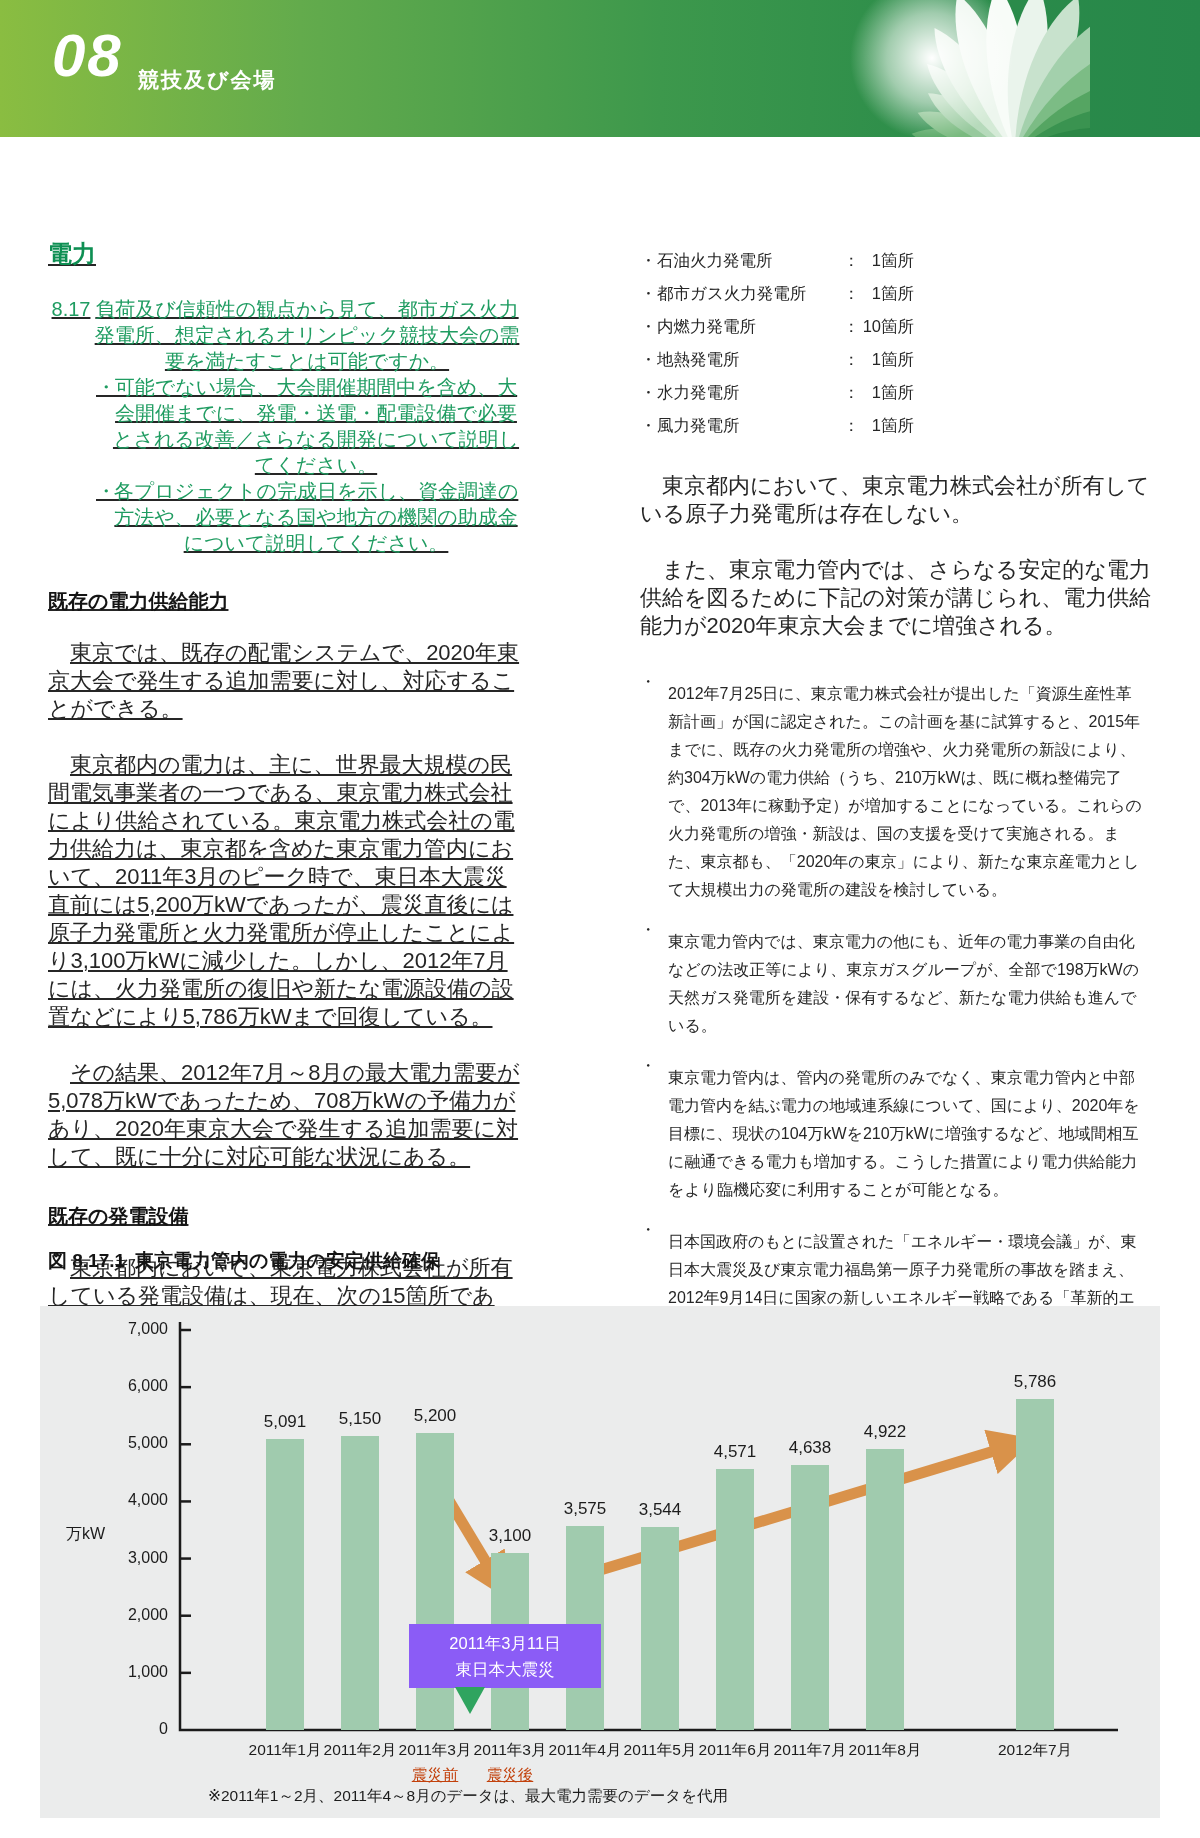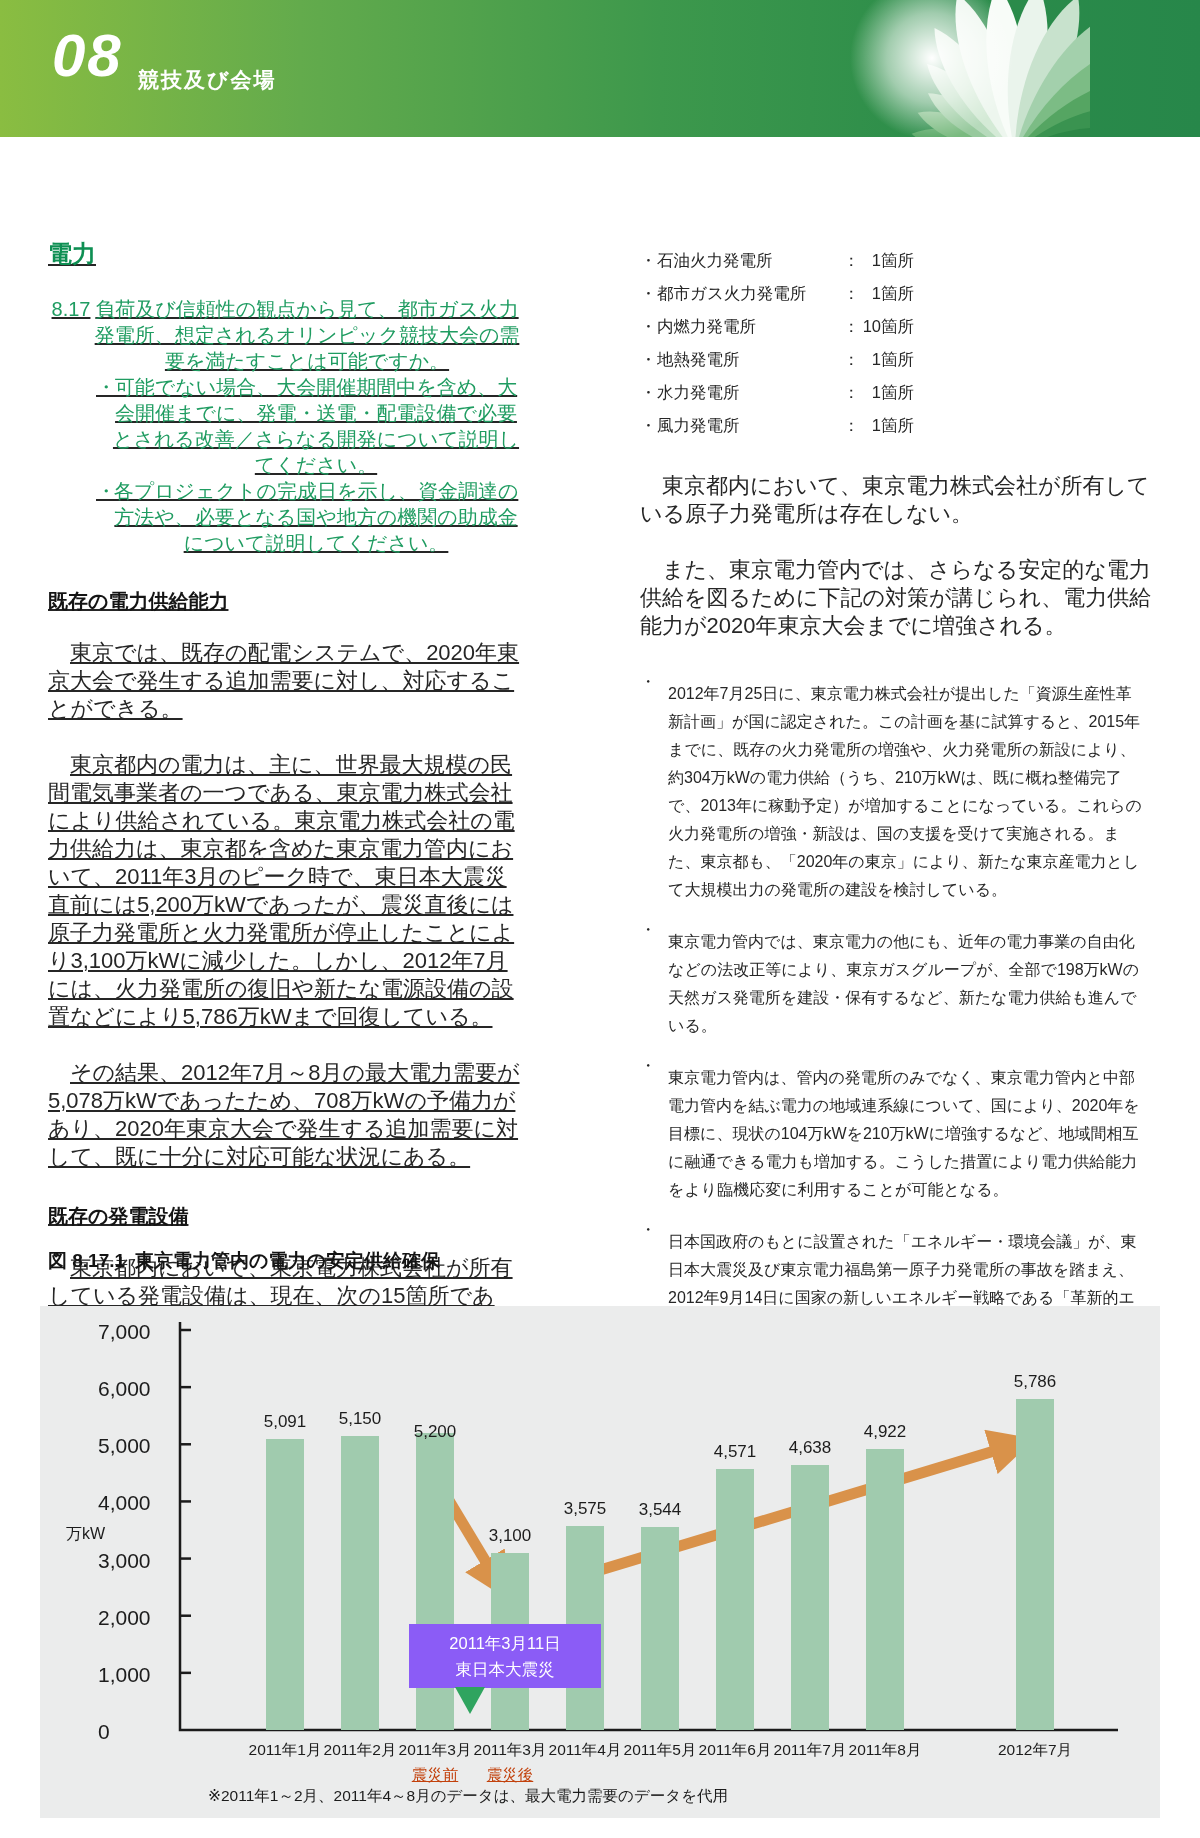--- a/index.html
+++ b/index.html
@@ -46,7 +46,7 @@
   .chart-svg{position:absolute;left:0;top:0;width:1120px;height:512px;pointer-events:none;}
   .bar{position:absolute;background:#a0cbae;}
   .bar-label{position:absolute;width:96px;text-align:center;font-size:17px;color:#1c1c1c;}
-  .ytick-label{position:absolute;left:58px;width:70px;font-size:21px;color:#1c1c1c;}
+  .ytick-label{position:absolute;left:58px;width:70px;text-align:right;font-size:16px;color:#1c1c1c;}
   .x-label{position:absolute;width:104px;text-align:center;font-size:15.5px;color:#1c1c1c;top:434px;}
   .x-sublabel{position:absolute;width:104px;text-align:center;font-size:15.5px;color:#c2410c;top:459px;text-decoration:underline;}
   .ylab{position:absolute;left:26px;top:218px;font-size:16px;color:#1c1c1c;}

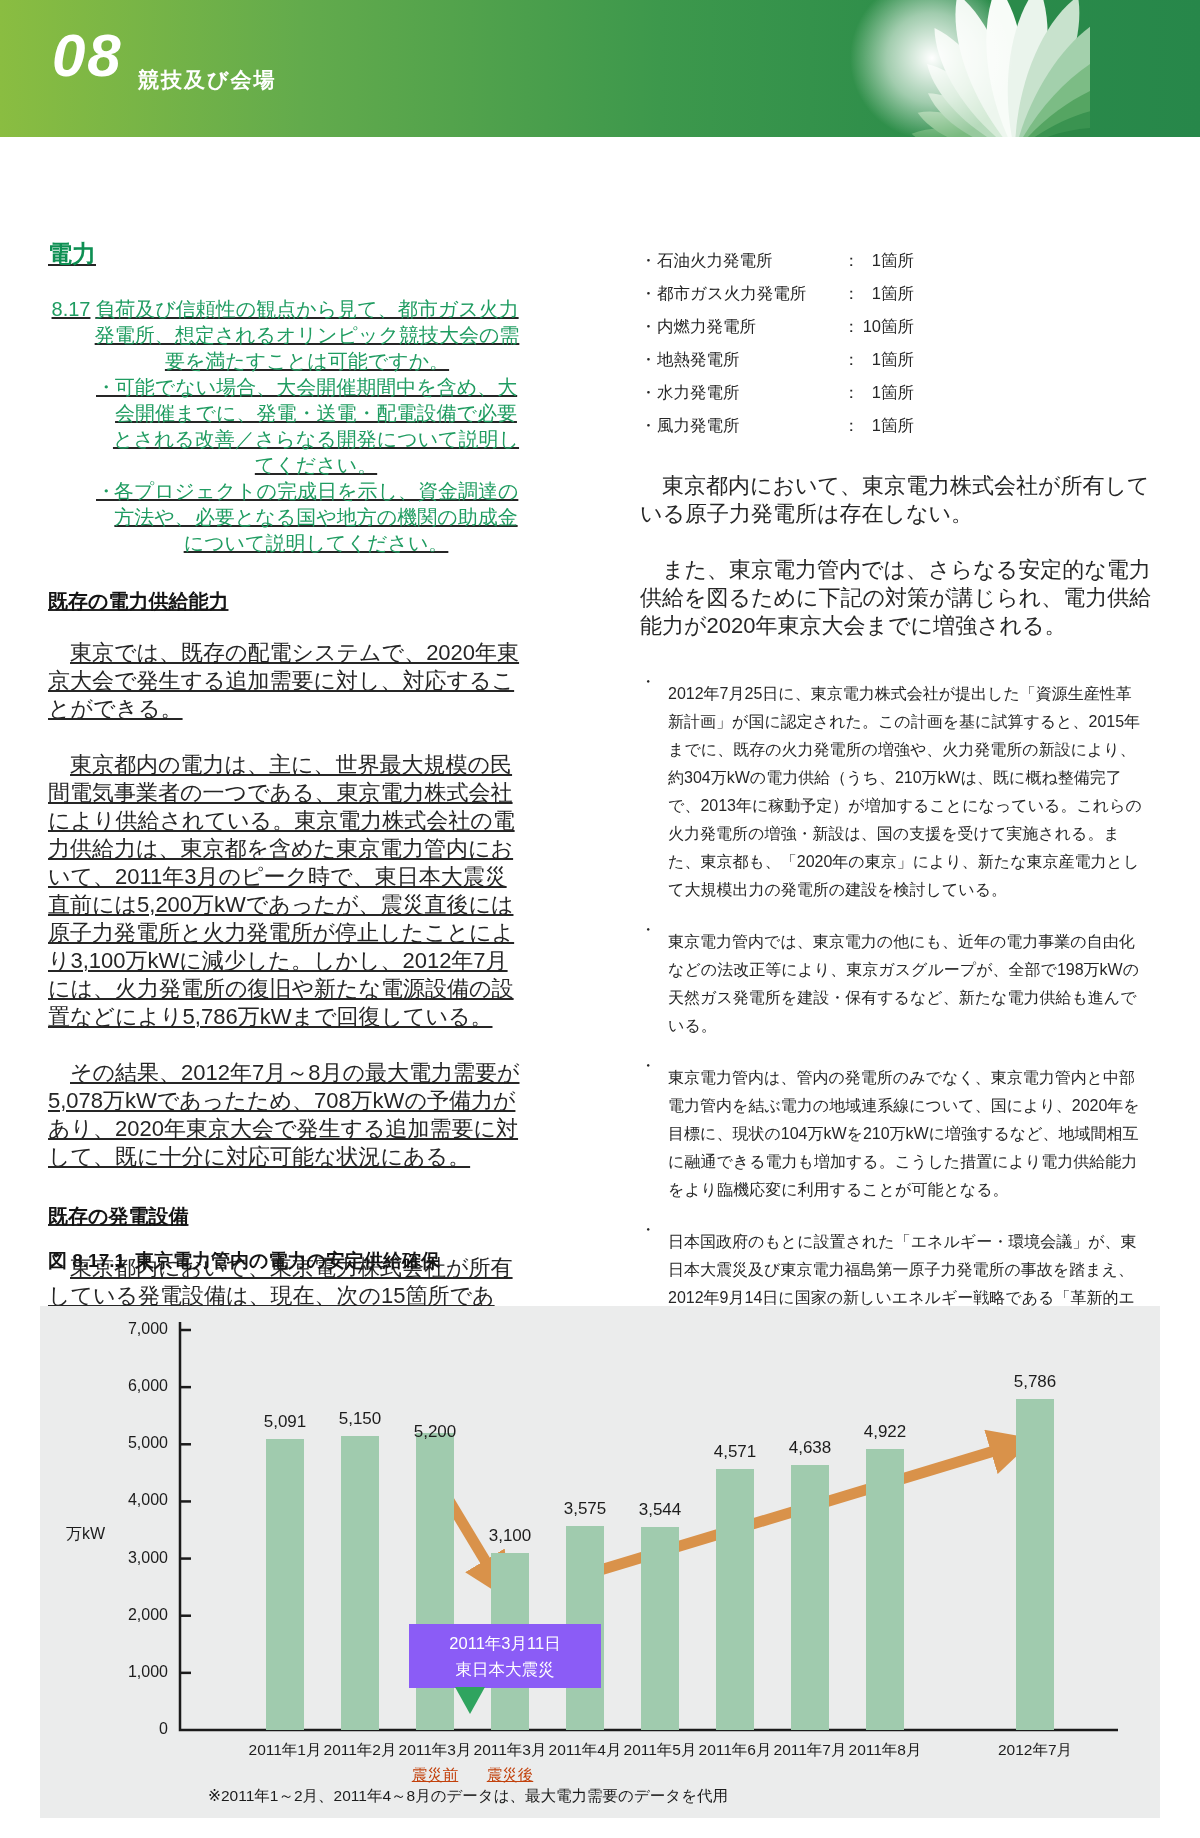--- a/index.html
+++ b/index.html
@@ -219,7 +219,7 @@
         <div class="bar-label" style="left: 272px; top: 103px;">5,150</div>
         <div class="x-label" style="left: 268px;">2011年2月</div>
         <div class="bar" style="left: 376px; bottom: 88px; width: 38px; height: 297px; background: rgb(160, 203, 174);"></div>
-        <div class="bar-label" style="left: 347px; top: 100px; margin-top: 16px;">5,200</div>
+        <div class="bar-label" style="left: 347px; top: 100px;">5,200</div>
         <div class="x-label" style="left: 343px;">2011年3月</div>
         <div class="x-sublabel" style="left: 343px;">震災前</div>
         <div class="bar" style="left: 451px; bottom: 88px; width: 38px; height: 177px; background: rgb(160, 203, 174);"></div>

